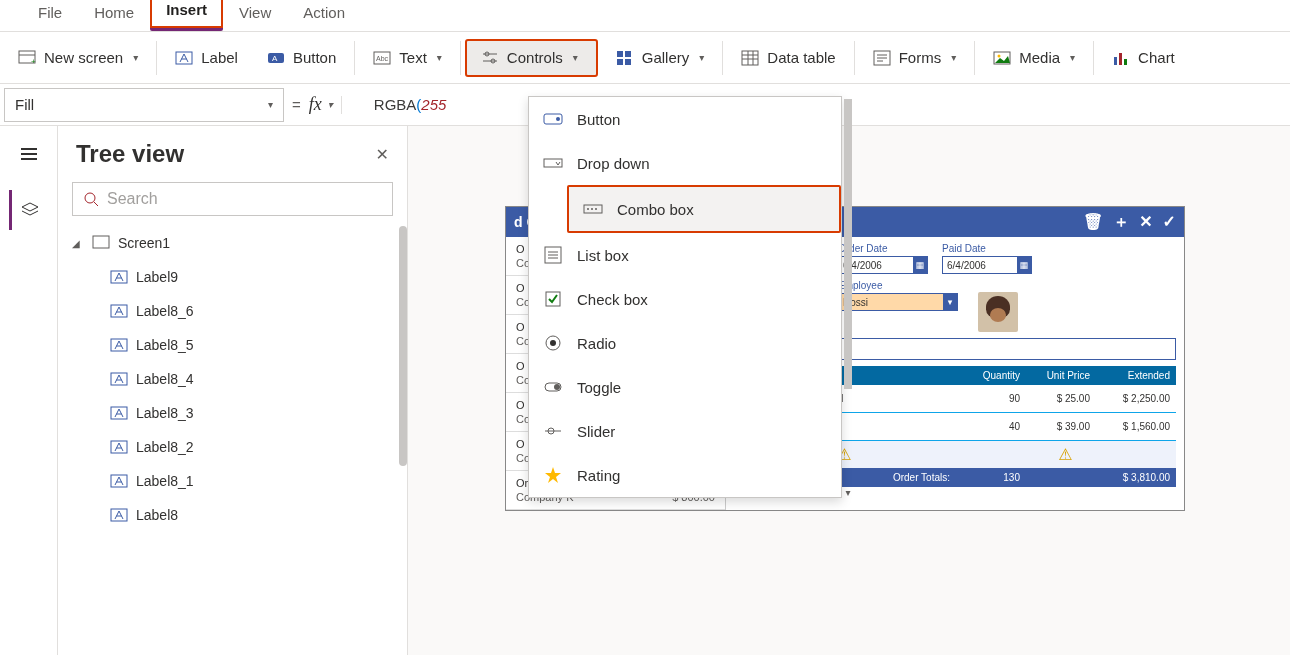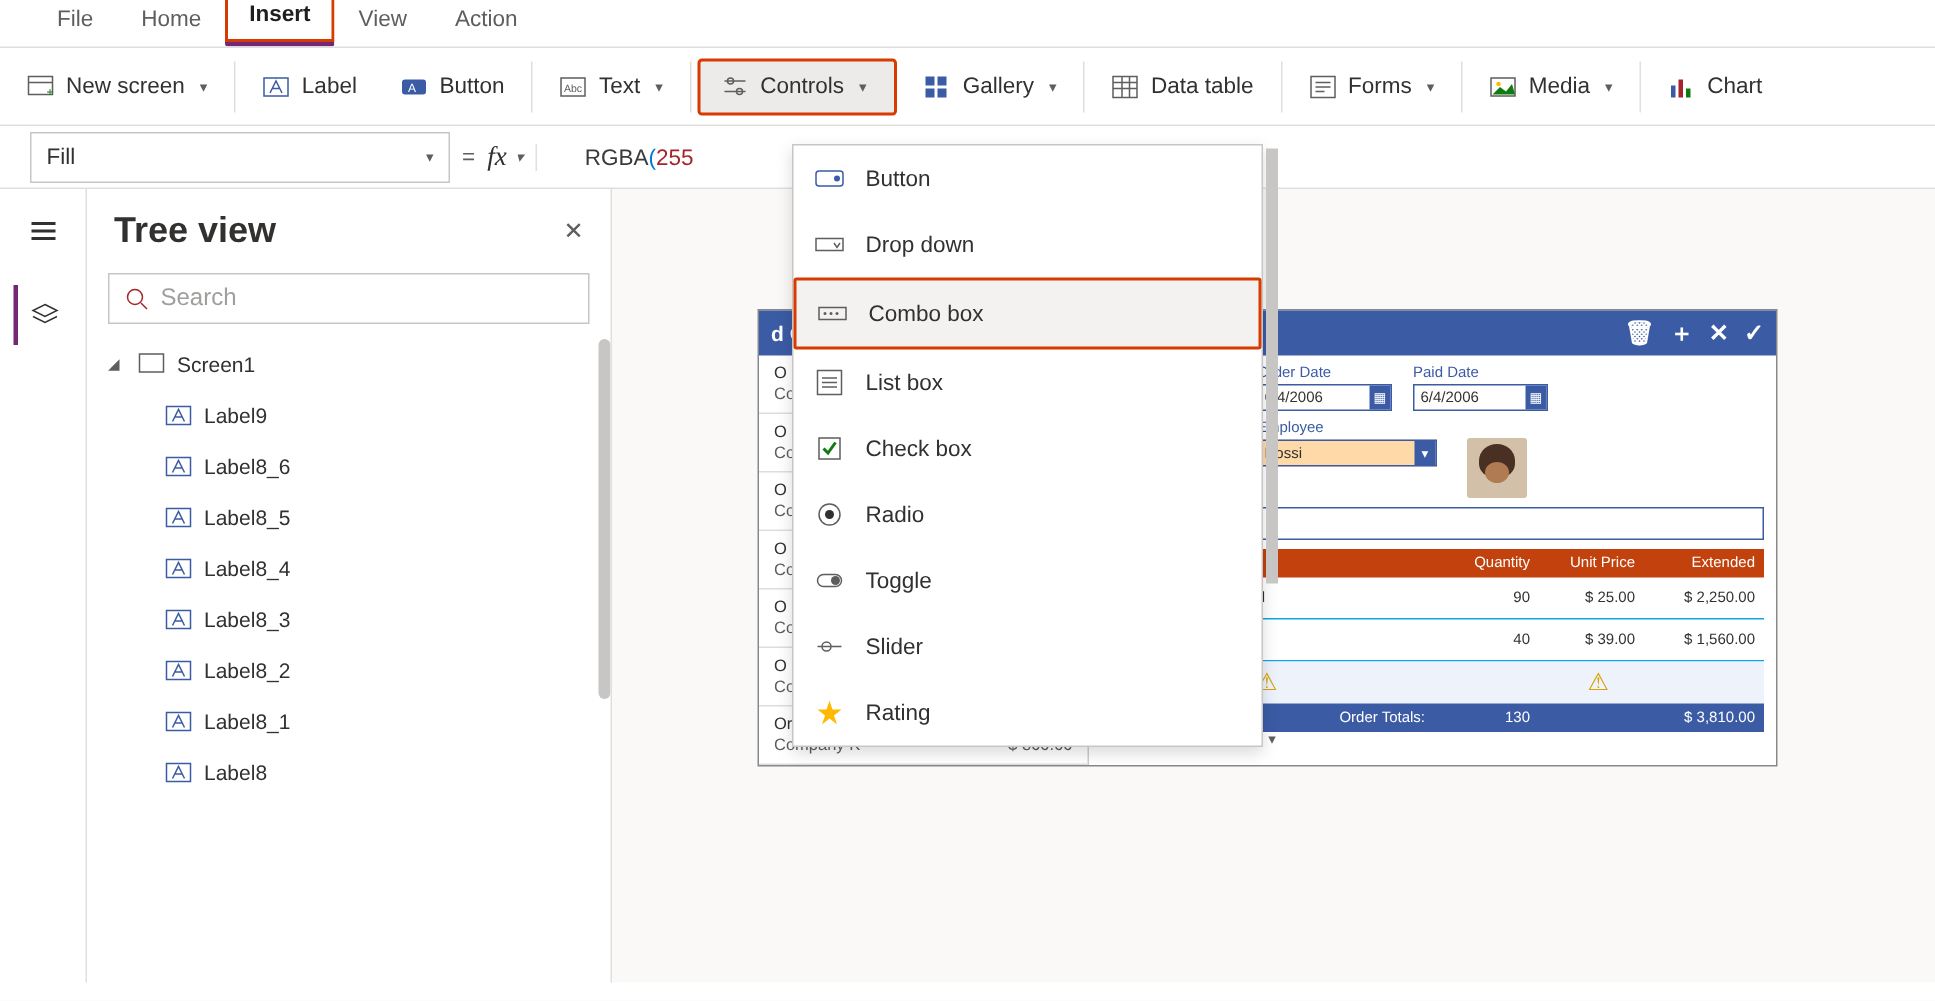--- a/index.html
+++ b/index.html
@@ -19,7 +19,7 @@
 .rbtn.highlight { border: 2px solid #d83b01; border-radius: 3px; background: #edebe9; }
 
 
-.fbar { display: flex; align-items: center; height: 42px; border-bottom: 1px solid #e1dfdd; padding: 4px 20px; gap: 8px; font-size: 15px; }
+.fbar { display: flex; align-items: center; height: 42px; border-bottom: 1px solid #e1dfdd; padding: 4px 4px; gap: 8px; font-size: 15px; }
 .propsel { width: 280px; height: 34px; border: 1px solid #c8c6c4; display: flex; align-items: center; justify-content: space-between; padding: 0 10px; background: #fff; }
 .eq { color: #605e5c; }
 .fx { font-style: italic; font-family: serif; font-size: 18px; display:flex; align-items:center; gap:4px;}

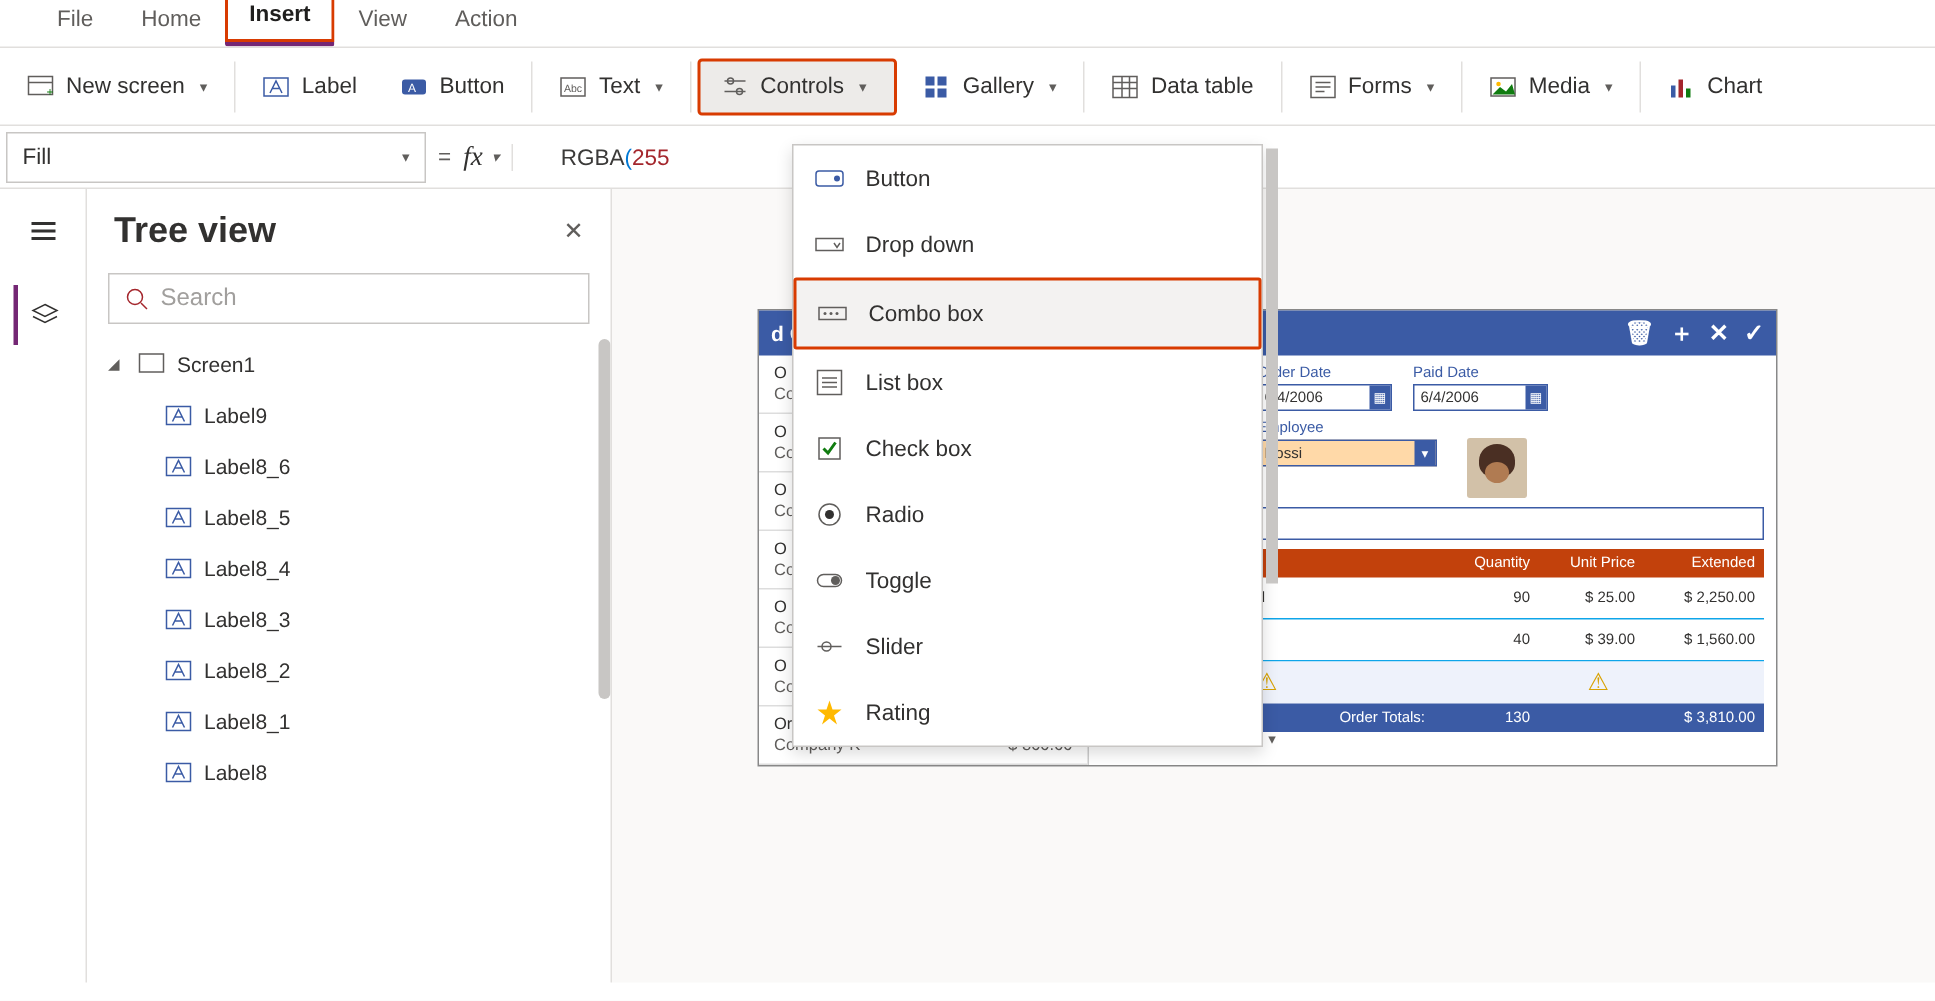--- a/index.html
+++ b/index.html
@@ -26,7 +26,7 @@
 .fx-input { border-left: 1px solid #e1dfdd; padding-left: 12px; font-family: Consolas, monospace; font-size: 15px; }
 .fx-input .fn { color: #3b3a39; margin-left: 20px; }
 .fx-input .paren { color: #0078d4; }
-.fx-input .num { color: #a4262c; }
+.fx-input .num { color: #a4262c; font-style: italic; }
 
 
 .main { display: flex; height: calc(667px - 44px - 52px - 42px); position: relative; }

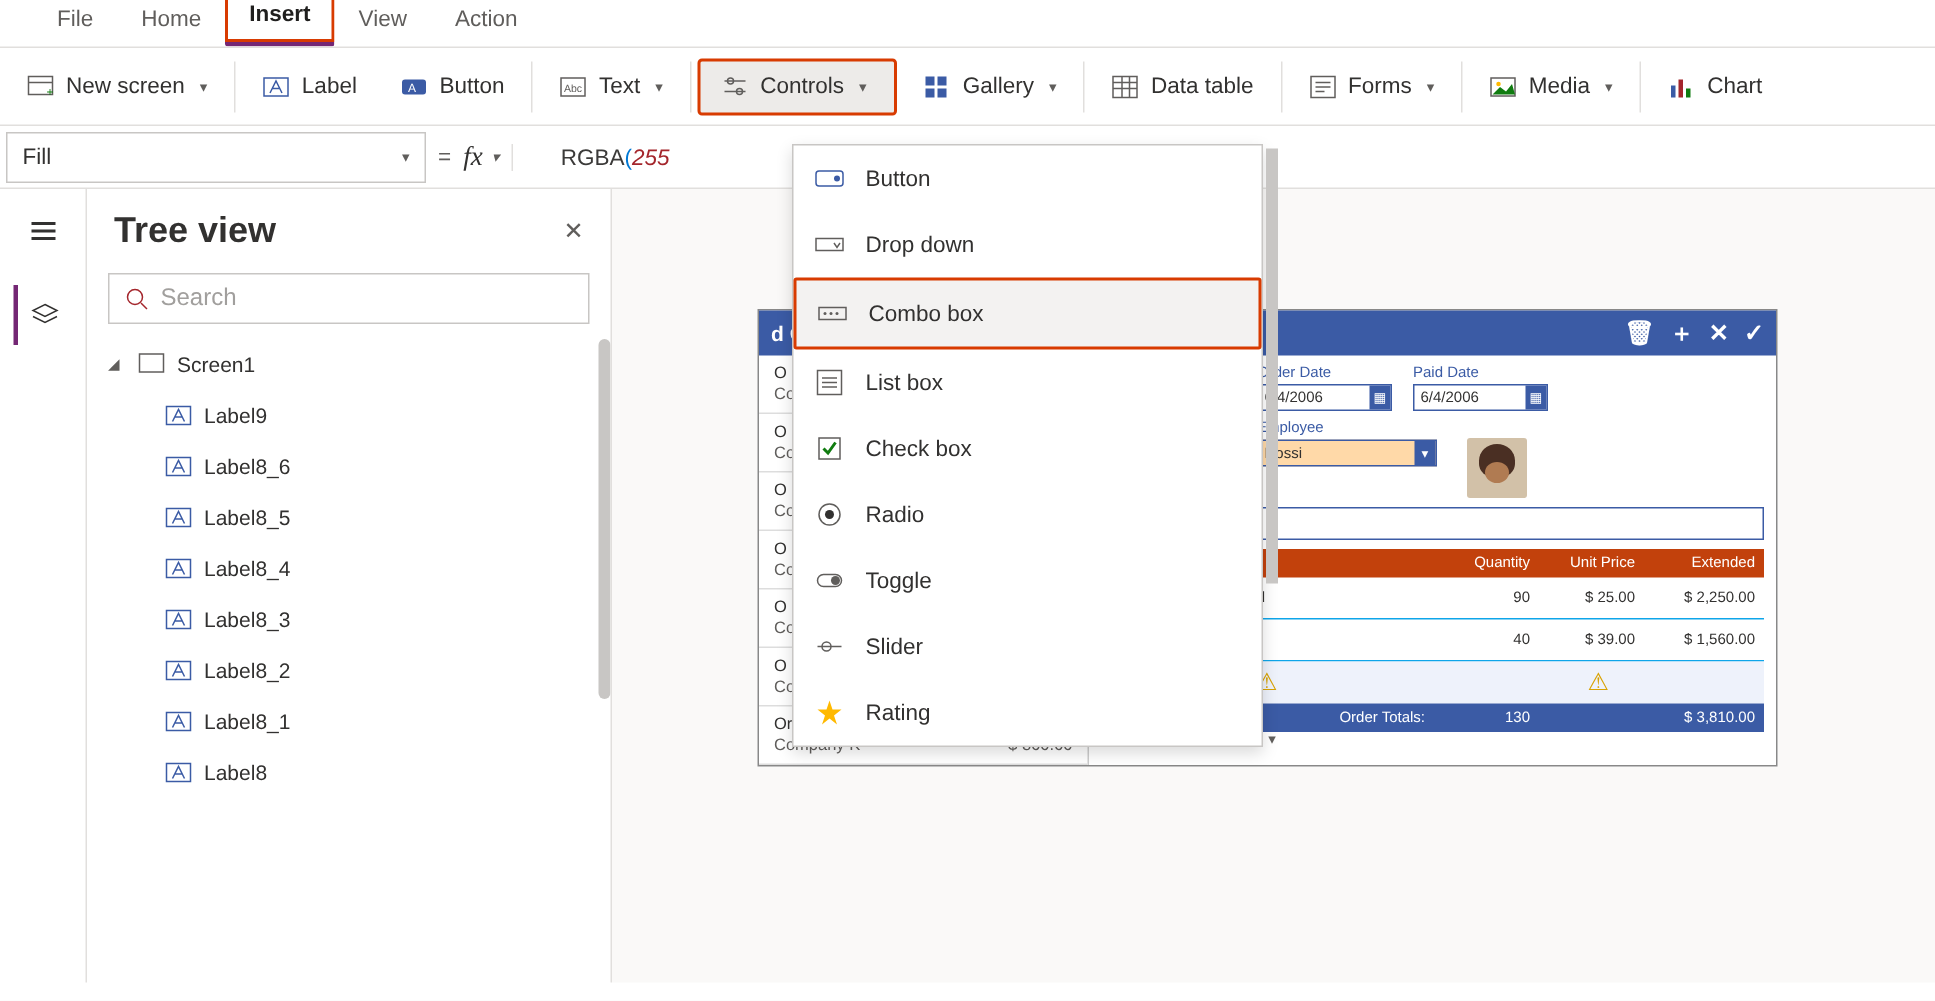--- a/index.html
+++ b/index.html
@@ -56,7 +56,7 @@
 
 .dropdown { position: absolute; left: 528px; top: 96px; width: 314px; background: #fff; border: 1px solid #c8c6c4; box-shadow: 0 4px 10px rgba(0,0,0,0.15); z-index: 50; }
 .dropdown .dit { display: flex; align-items: center; gap: 14px; padding: 12px 14px; font-size: 15px; cursor: pointer; }
-.dropdown .dit.sel { border: 2px solid #d83b01; border-radius: 2px; background: #f3f2f1; }
+.dropdown .dit.sel { border: 2px solid #d83b01; border-radius: 2px; background: #f3f2f1; margin-left: 38px; }
 .dropdown .dic { width: 20px; height: 20px; display: inline-flex; align-items: center; justify-content: center; }
 .dd-scroll { position: absolute; right: -14px; top: 2px; width: 14px; height: 100%; }
 .dd-scroll .track { position: absolute; left: 3px; top: 0; width: 8px; height: 290px; background: #c8c6c4; }

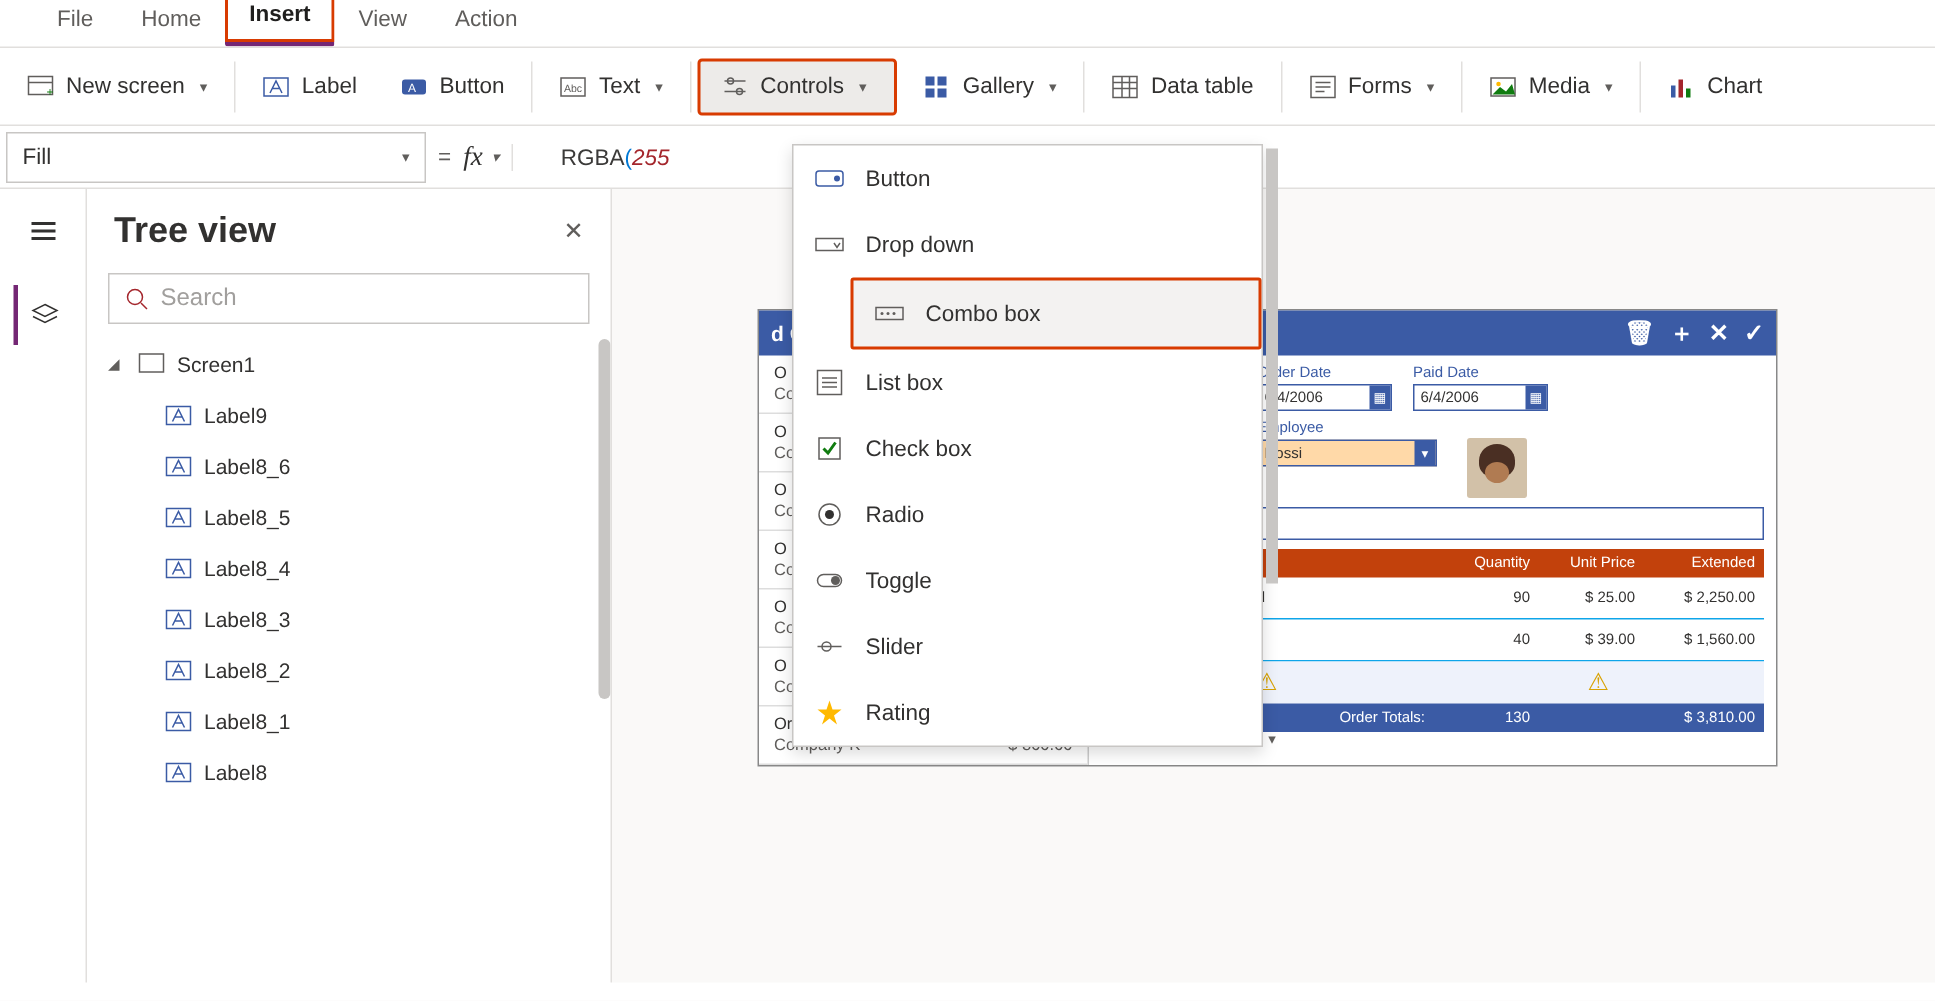--- a/index.html
+++ b/index.html
@@ -85,7 +85,7 @@
 .avatar::before { content:""; position:absolute; inset:4px 8px 14px 8px; background:#4a2f23; border-radius:50% 50% 40% 40%; }
 .avatar::after { content:""; position:absolute; left:12px; top:16px; width:16px; height:14px; background:#b07b52; border-radius:50%; }
 .longbox { width: 100%; height: 22px; border: 1px solid #3b5ba5; margin: 4px 0 6px 0; }
-.grid-head { background: #c2410c; color: #fff; display: flex; padding: 4px 6px; font-size: 10px; justify-content: space-between; }
+.grid-head { background: #0369a1; color: #fff; display: flex; padding: 4px 6px; font-size: 10px; justify-content: space-between; }
 .grid-row { display: flex; padding: 8px 6px; border-bottom: 1px solid #0ea5e9; font-size: 10px; align-items: center; }
 .gc { }
 .gc.name { flex: 2; }

